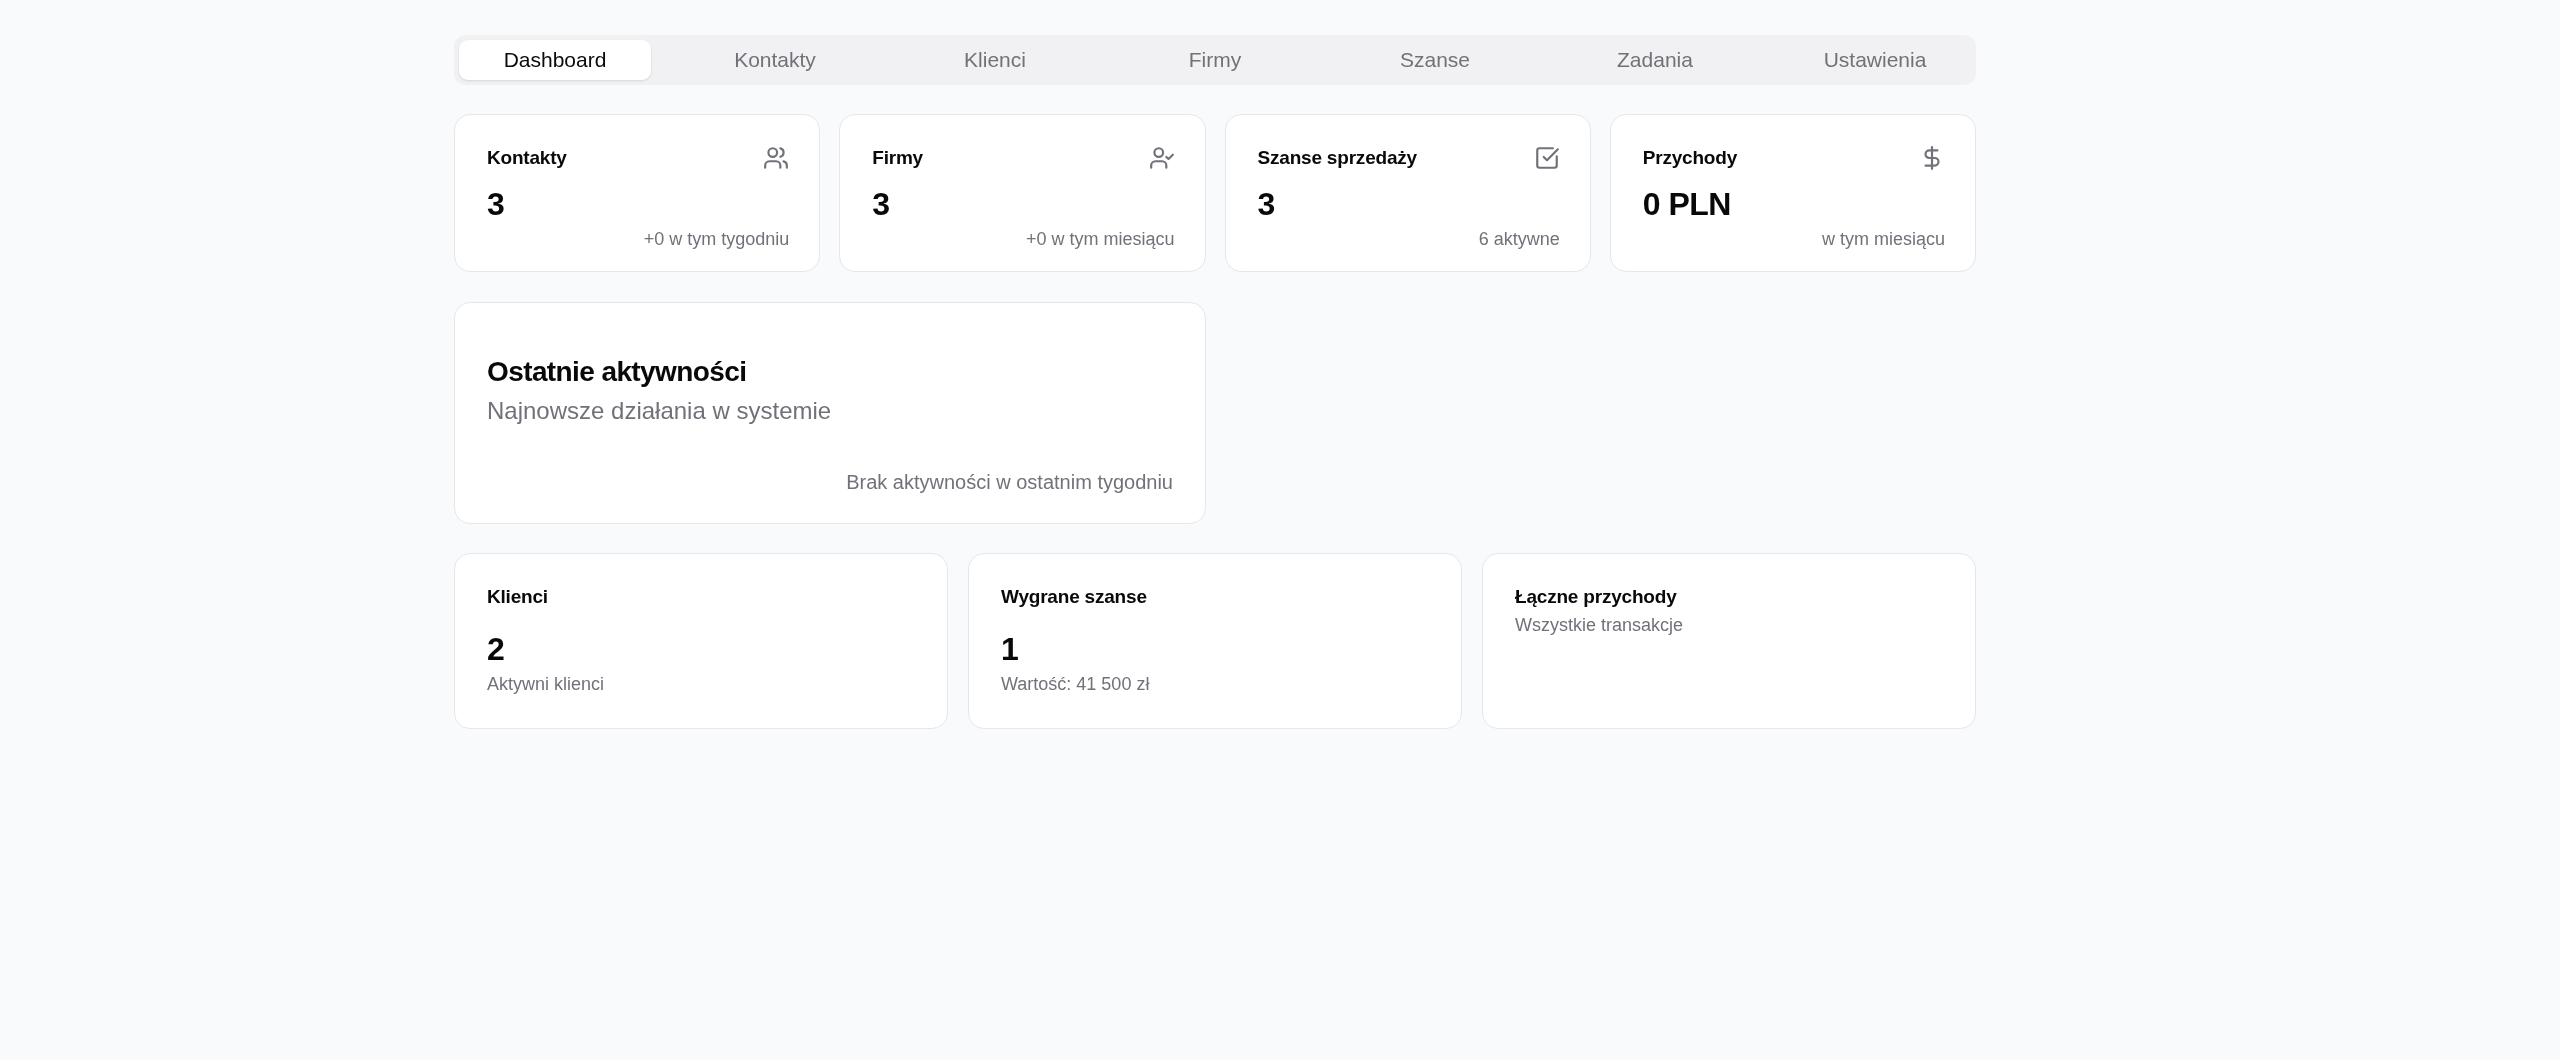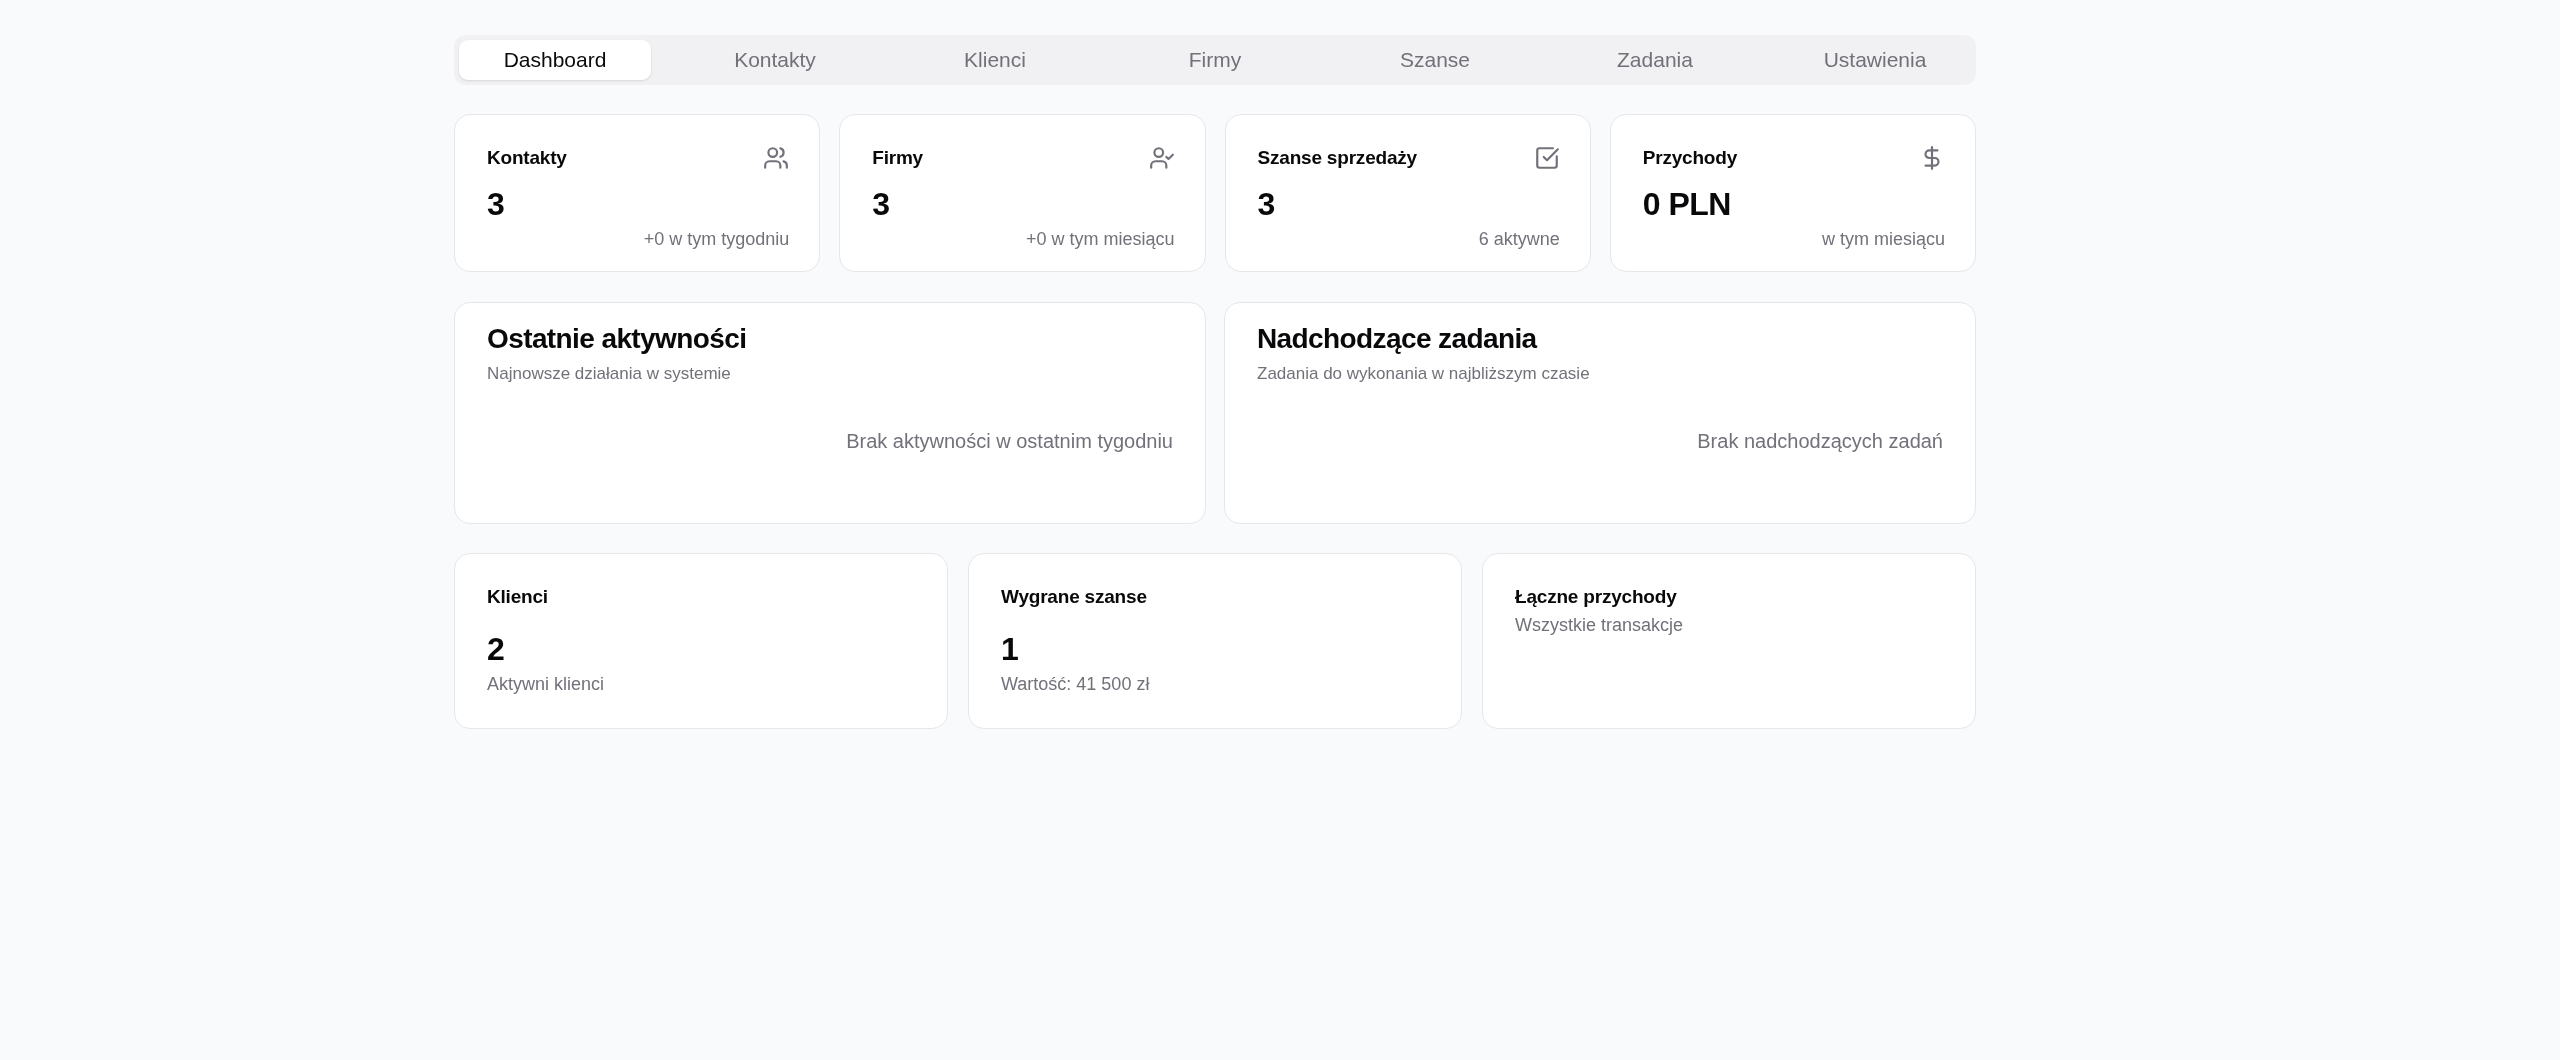--- a/index.html
+++ b/index.html
@@ -49,7 +49,7 @@
     display:grid; grid-template-columns:repeat(2,1fr); gap:18px;
     margin-bottom:29px;
   }
-  .panel { height:222px; padding:20px 32px 0 32px; }
+  .panel { height:222px; padding:53px 32px 0 32px; }
   .panel-title { font-size:28px; font-weight:700; letter-spacing:-0.6px; }
   .panel-sub { font-size:17px; color:#71717a; margin-top:9px; }
   .panel-empty { font-size:20px; color:#71717a; text-align:right; margin-top:46px; }

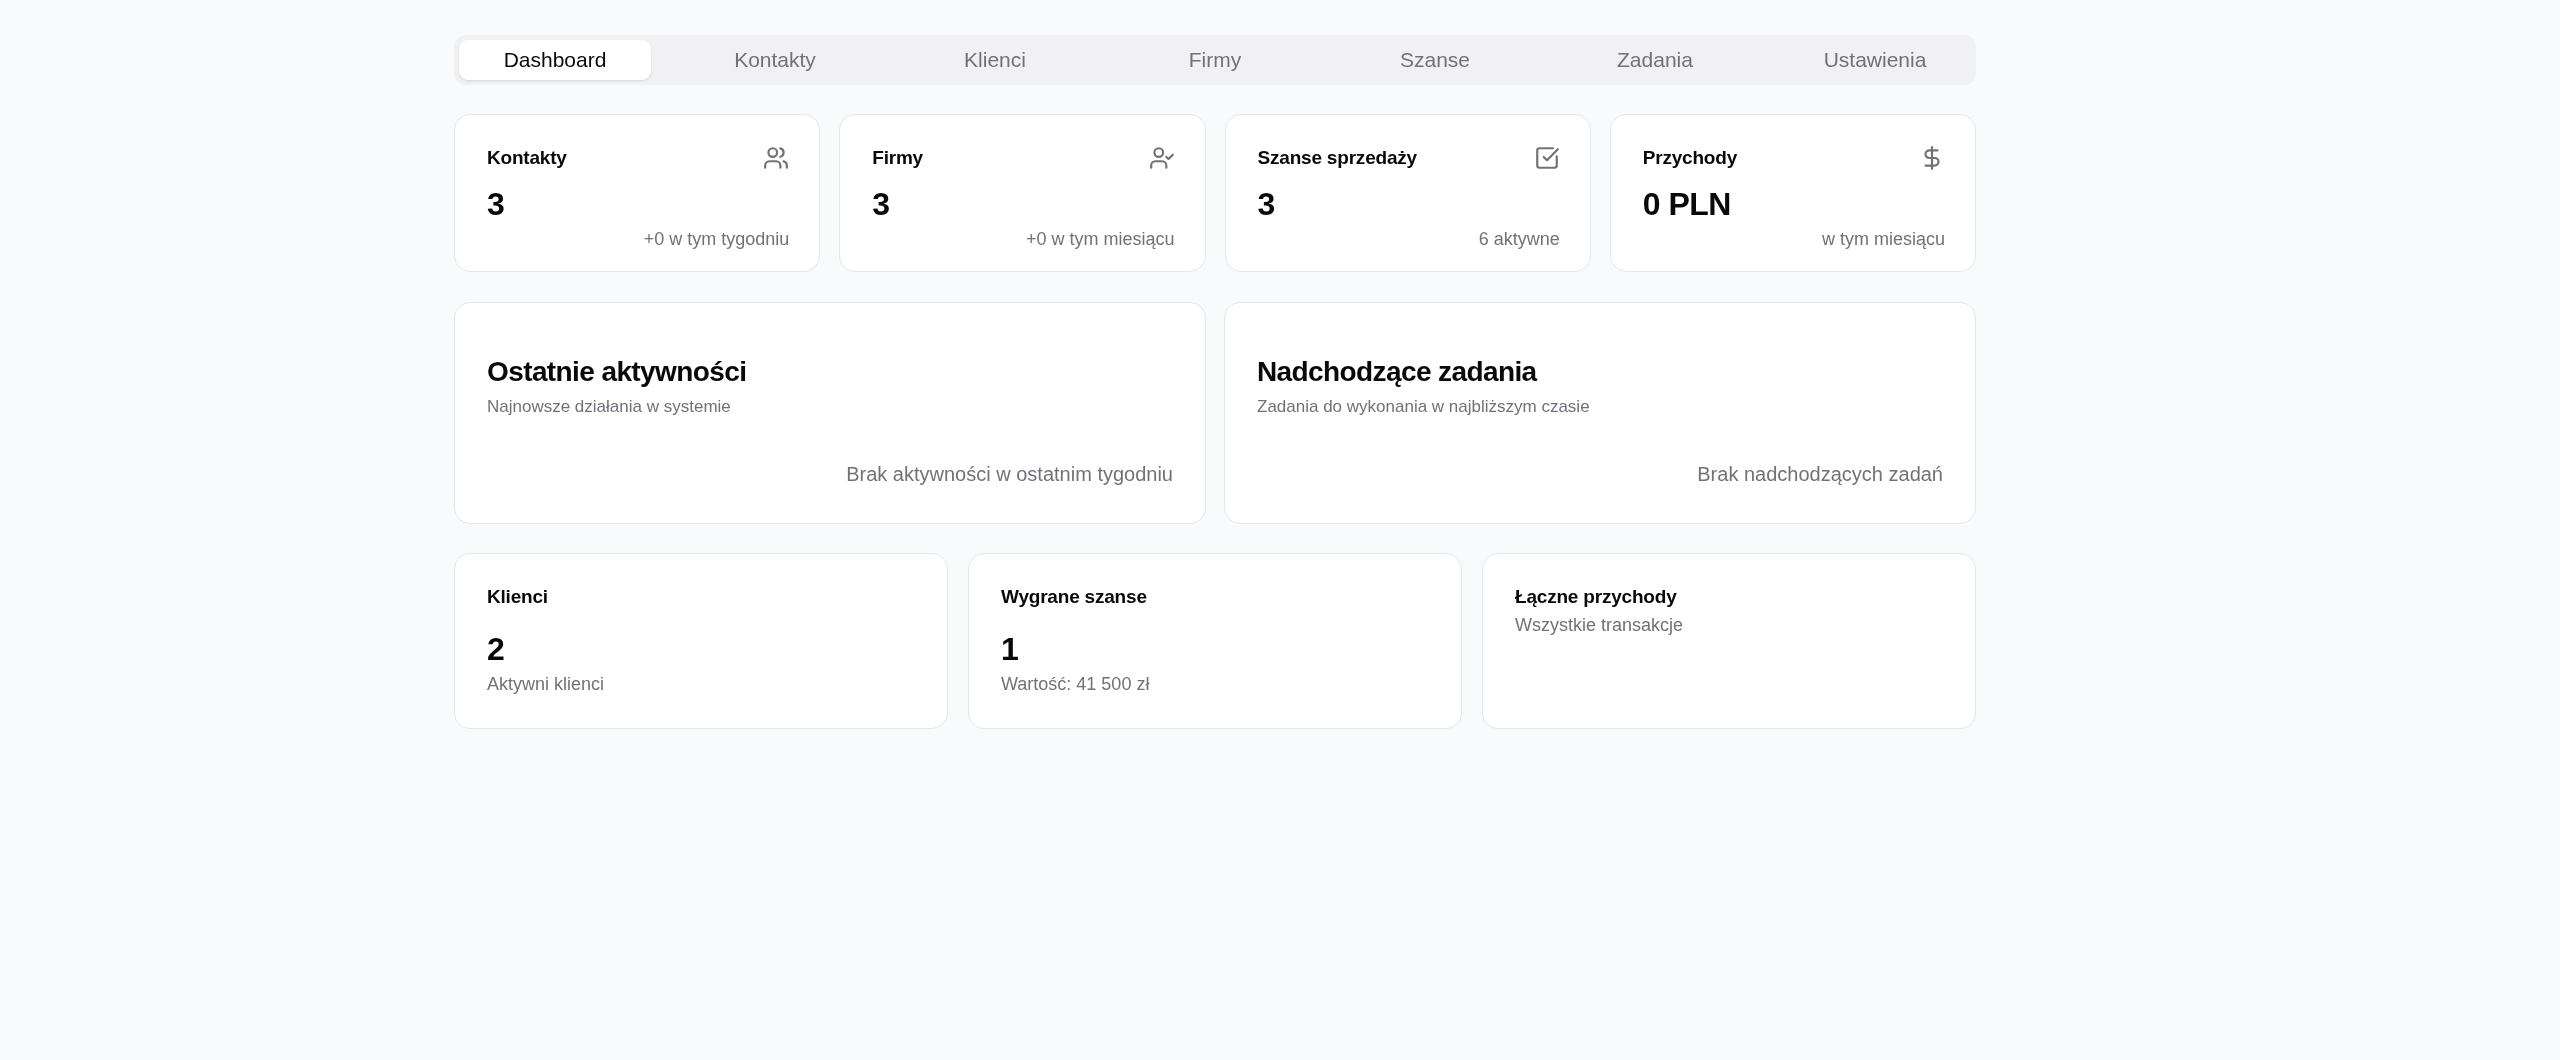--- a/index.html
+++ b/index.html
@@ -147,11 +147,6 @@
       <div class="panel-empty">Brak aktywności w ostatnim tygodniu</div>
     </div>
 
-    <div class="card panel">
-      <div class="panel-title">Nadchodzące zadania</div>
-      <div class="panel-sub">Zadania do wykonania w najbliższym czasie</div>
-      <div class="panel-empty">Brak nadchodzących zadań</div>
-    </div>
 
   </div>
 

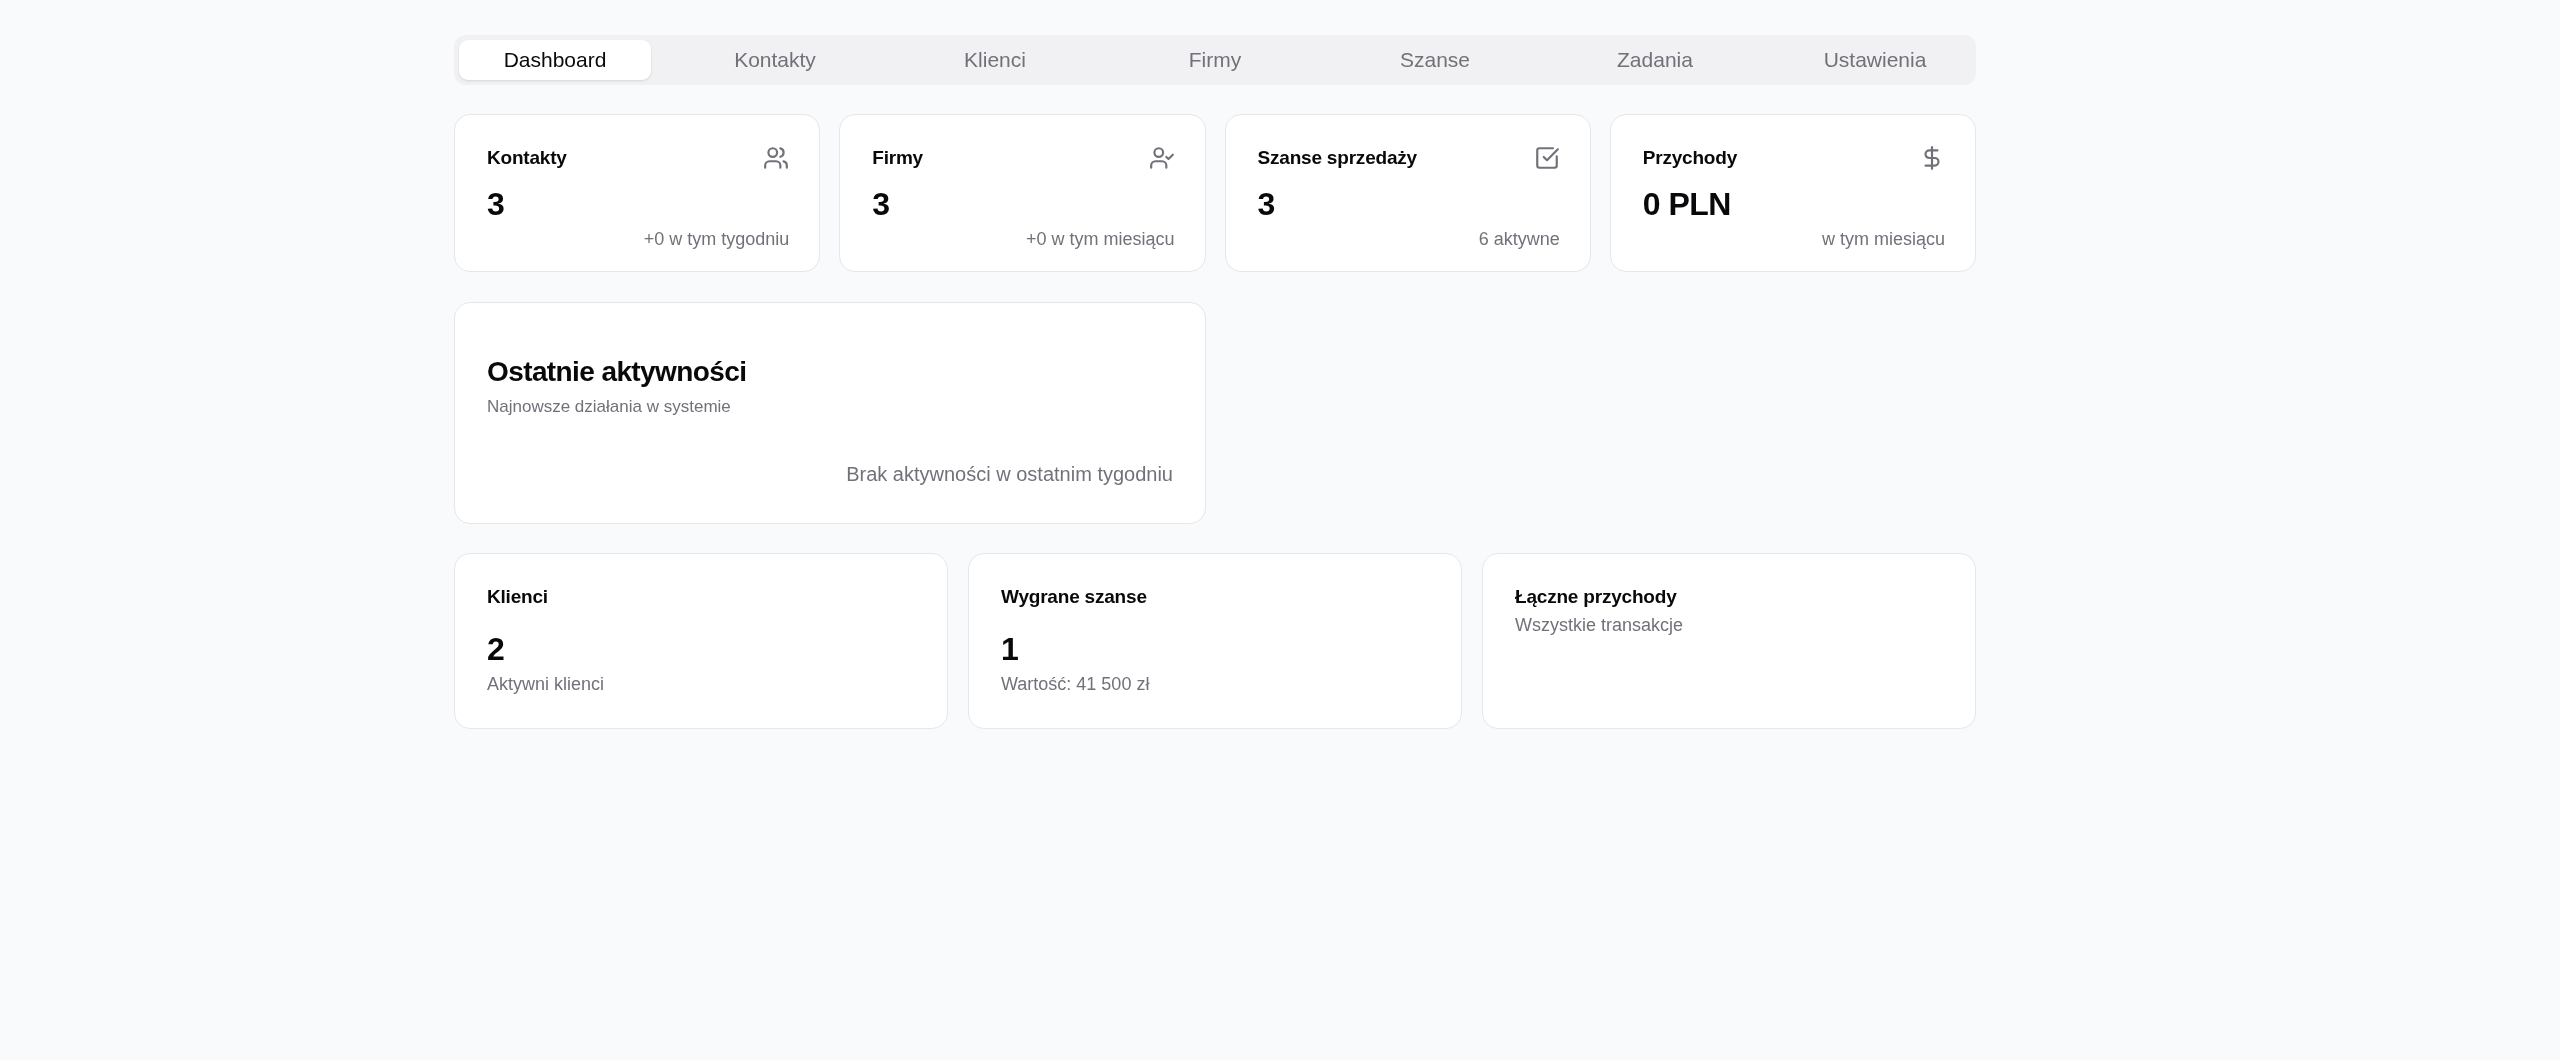--- a/index.html
+++ b/index.html
@@ -51,7 +51,7 @@
   }
   .panel { height:222px; padding:53px 32px 0 32px; }
   .panel-title { font-size:28px; font-weight:700; letter-spacing:-0.6px; }
-  .panel-sub { font-size:17px; color:#71717a; margin-top:9px; }
+  .panel-sub { font-size:24px; color:#71717a; margin-top:9px; }
   .panel-empty { font-size:20px; color:#71717a; text-align:right; margin-top:46px; }
 
   

